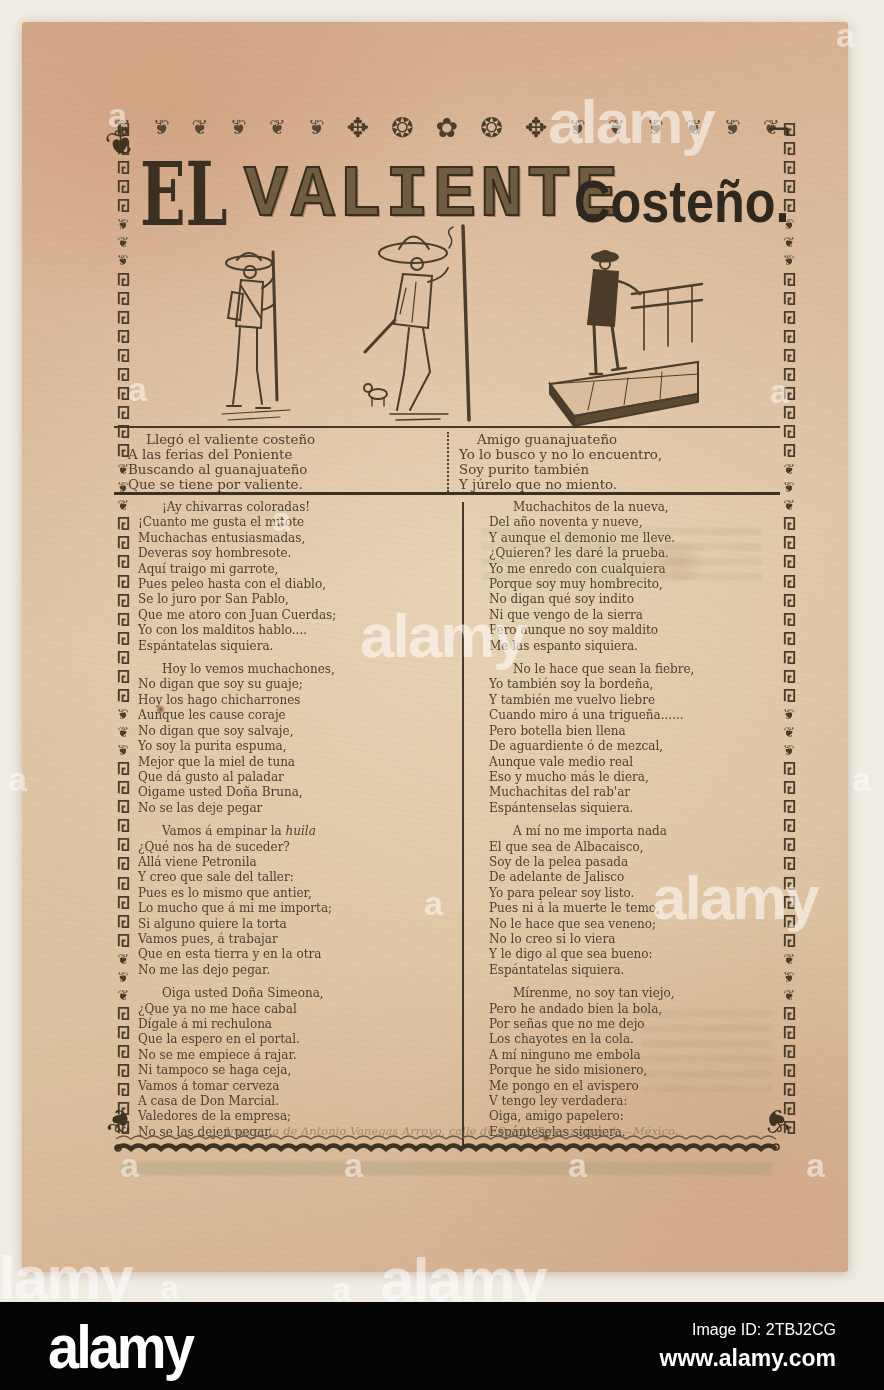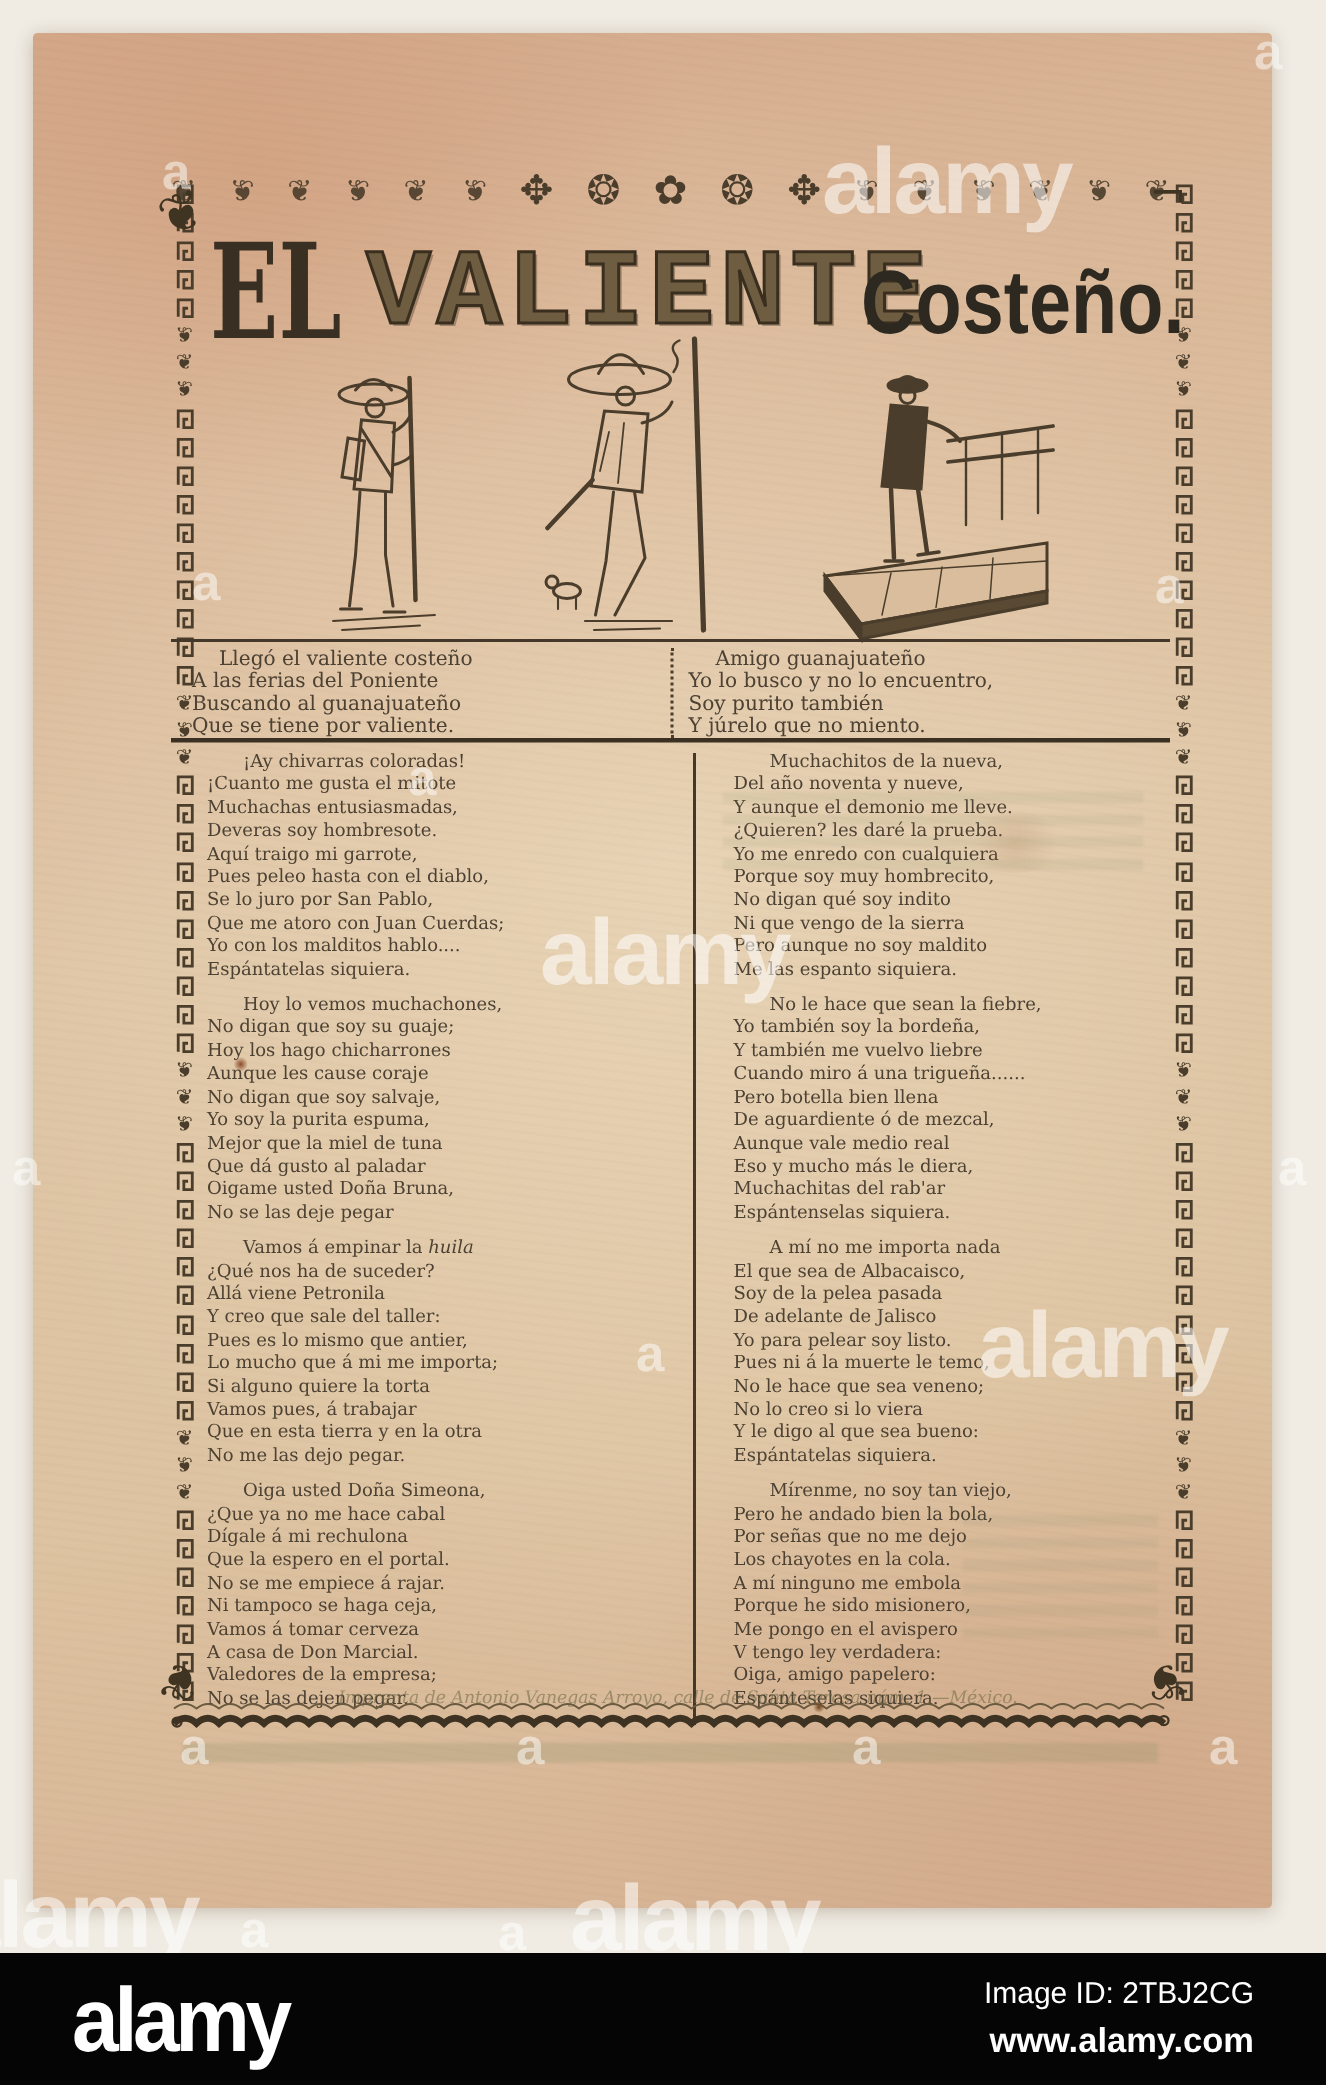--- a/index.html
+++ b/index.html
@@ -81,7 +81,7 @@
   .bar-logo{font-family:"Liberation Sans",sans-serif;font-weight:bold;font-size:56px;letter-spacing:-3px;
        color:#ffffff;transform:scaleY(1.08);}
   .bar-right{text-align:right;color:#ffffff;font-family:"Liberation Sans",sans-serif;}
-  .bar-id{font-size:20px;margin-bottom:6px;}
+  .bar-id{font-size:16px;margin-bottom:6px;}
   .bar-url{font-size:23px;font-weight:bold;}
 </style>
 </head>

